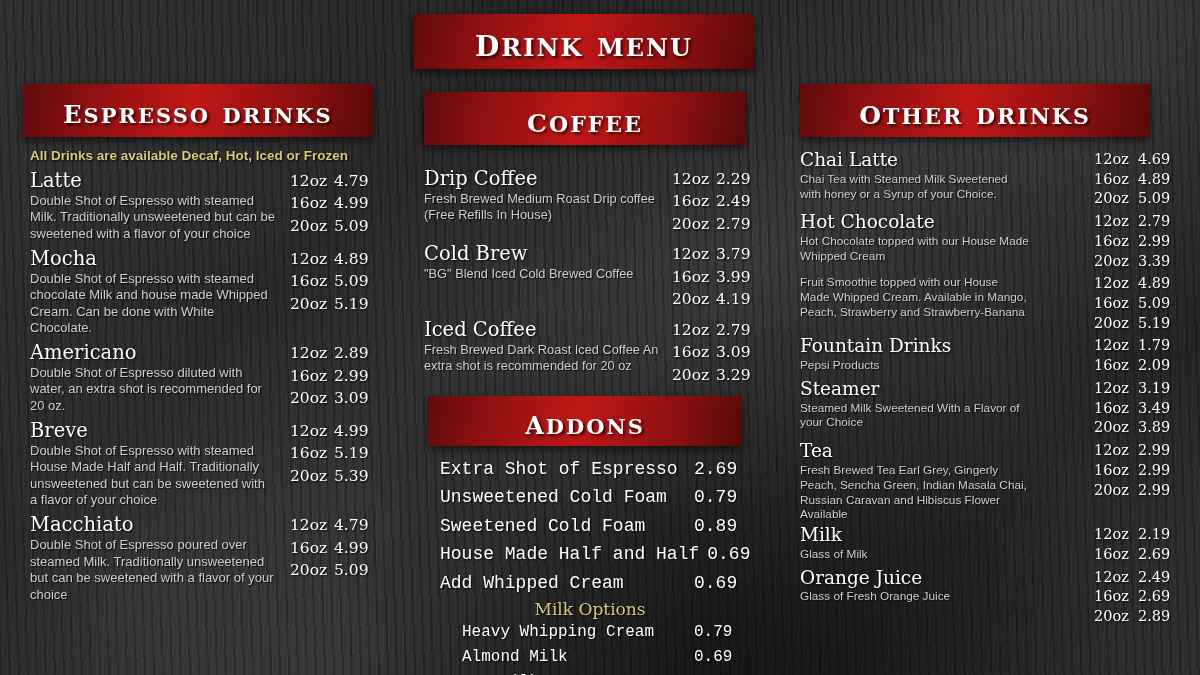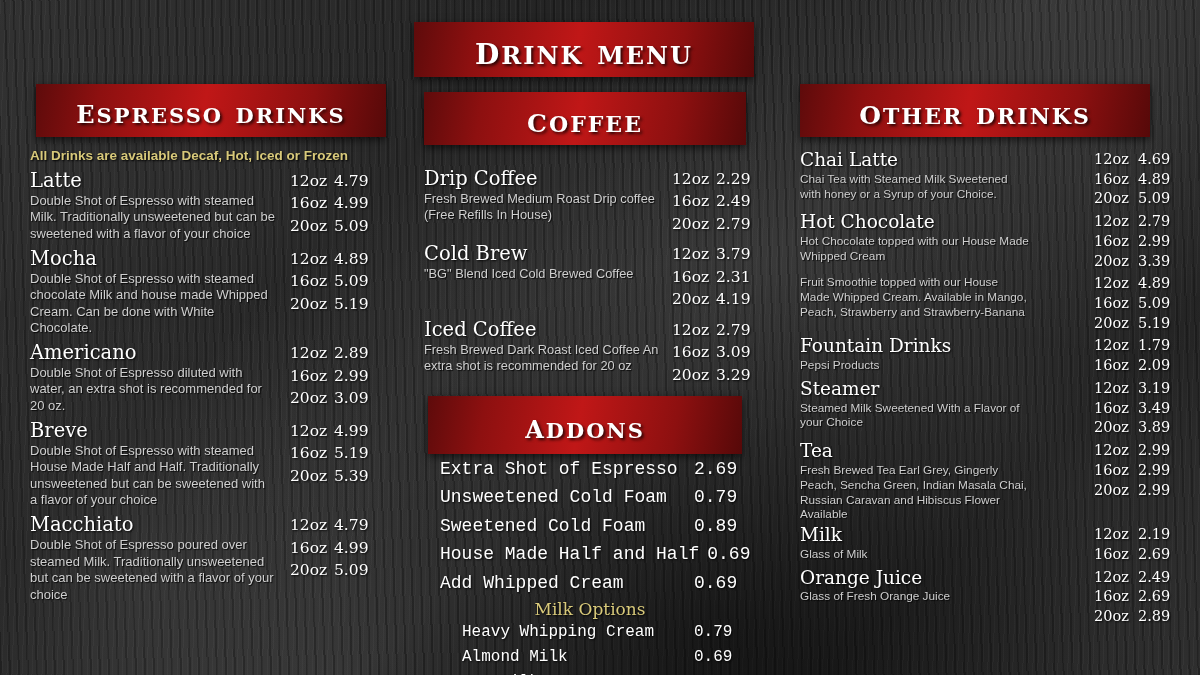--- a/index.html
+++ b/index.html
@@ -51,7 +51,7 @@
   }
   .banner span::first-letter { font-size: 1.16em; }
 
-  #banner-title { left: 414px; top: 22px; width: 340px; height: 55px; }
+  #banner-title { left: 414px; top: 14px; width: 340px; height: 55px; }
   #banner-title span { font-size: 34px; }
 
   #banner-espresso { left: 36px; top: 84px; width: 350px; height: 53px; }

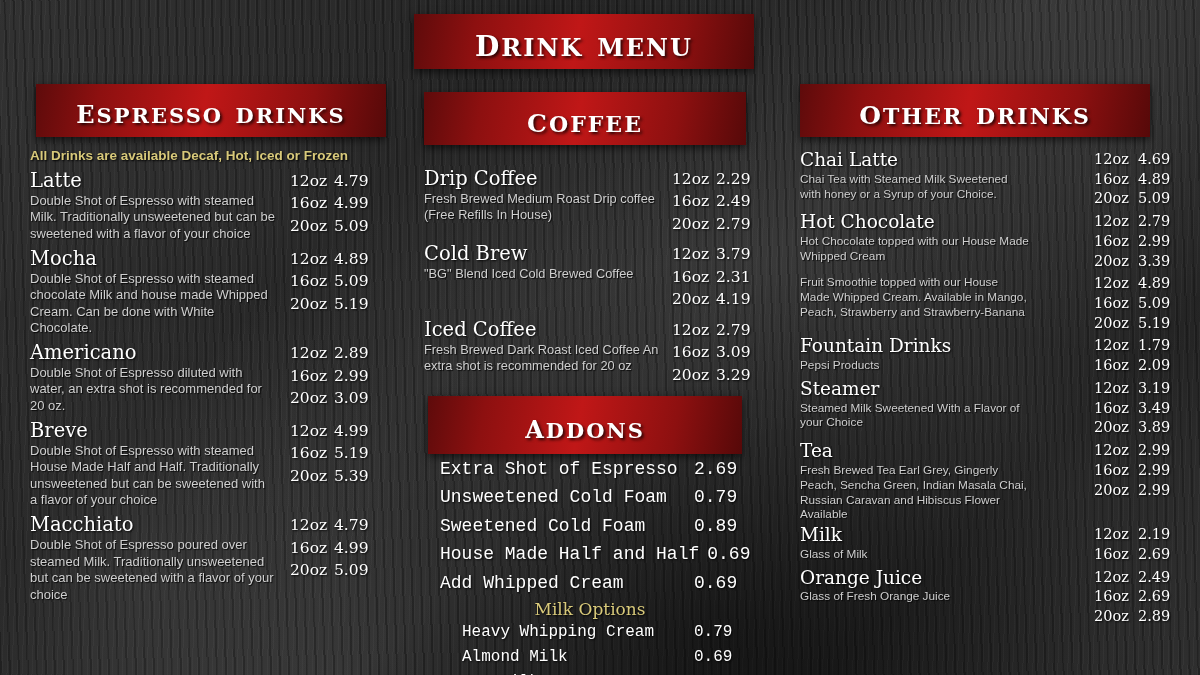--- a/index.html
+++ b/index.html
@@ -54,7 +54,7 @@
   #banner-title { left: 414px; top: 14px; width: 340px; height: 55px; }
   #banner-title span { font-size: 34px; }
 
-  #banner-espresso { left: 36px; top: 84px; width: 350px; height: 53px; }
+  #banner-espresso { left: 23px; top: 84px; width: 350px; height: 53px; }
   #banner-espresso span { font-size: 30px; }
 
   #banner-coffee { left: 424px; top: 92px; width: 322px; height: 53px; }

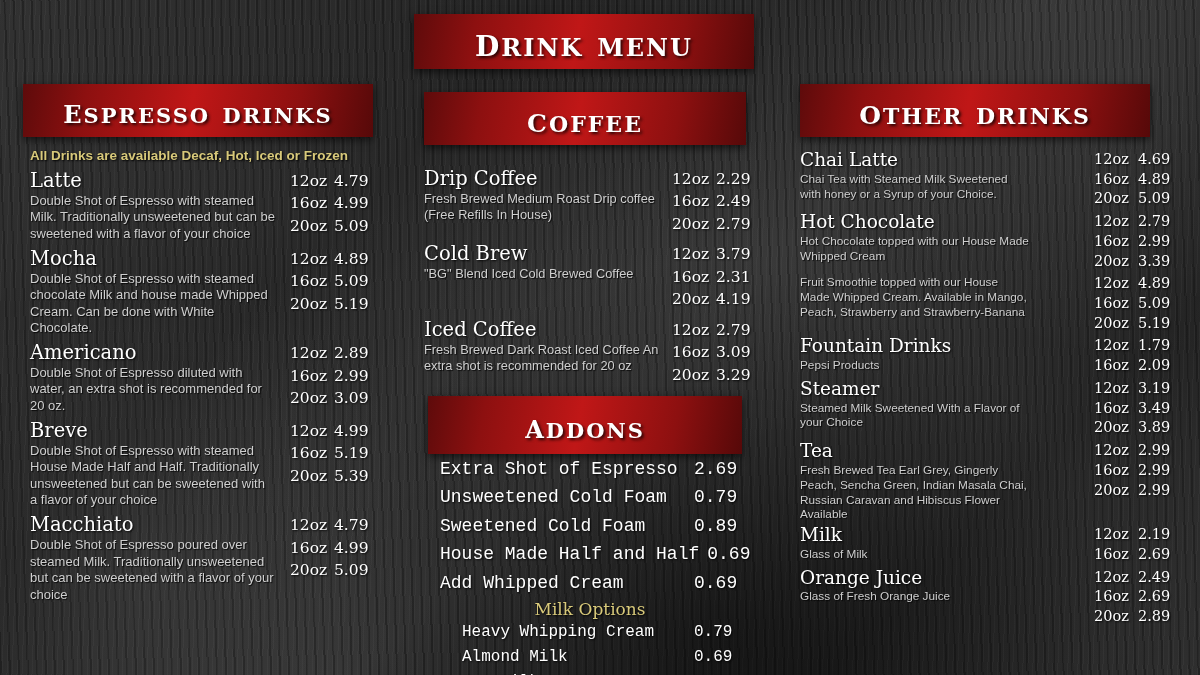--- a/index.html
+++ b/index.html
@@ -332,7 +332,7 @@
                 </div>
                 <div class="price-line">
                   <span class="psize">16oz</span>
-                  <span class="pval">2.31</span>
+                  <span class="pval">3.99</span>
                 </div>
                 <div class="price-line">
                   <span class="psize">20oz</span>

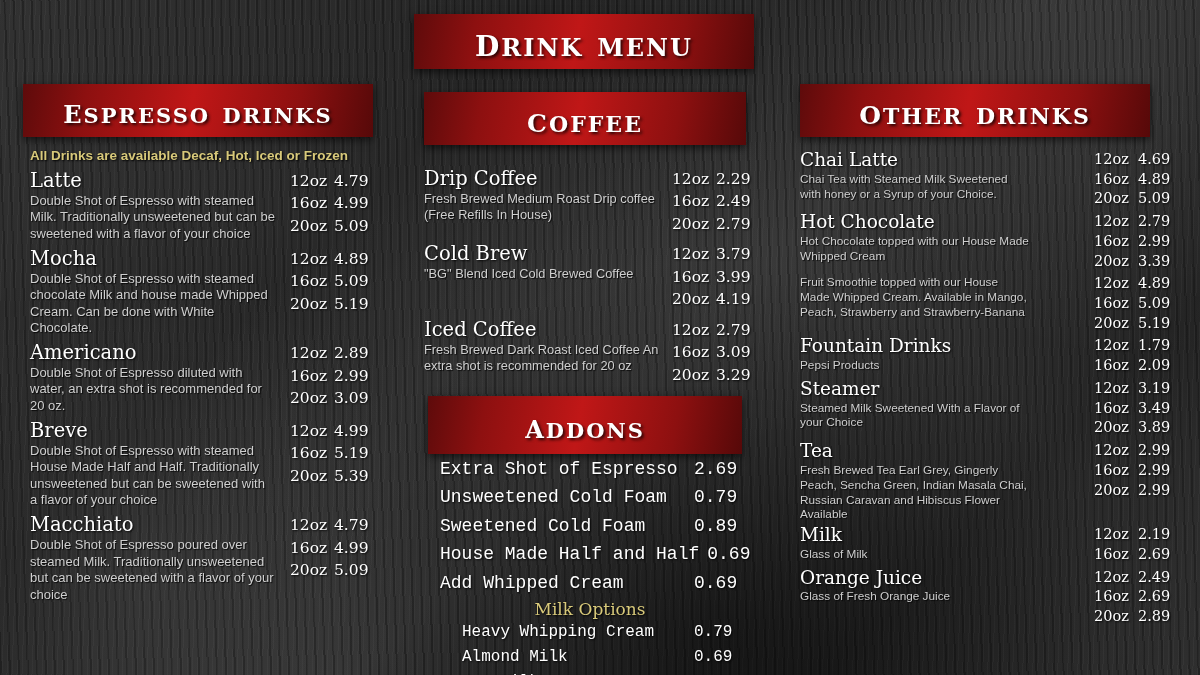--- a/index.html
+++ b/index.html
@@ -63,7 +63,7 @@
   #banner-other { left: 800px; top: 84px; width: 350px; height: 53px; }
   #banner-other span { font-size: 31px; }
 
-  #banner-addons { left: 428px; top: 396px; width: 314px; height: 58px; }
+  #banner-addons { left: 428px; top: 396px; width: 314px; height: 50px; }
   #banner-addons span { font-size: 30px; }
 
   

